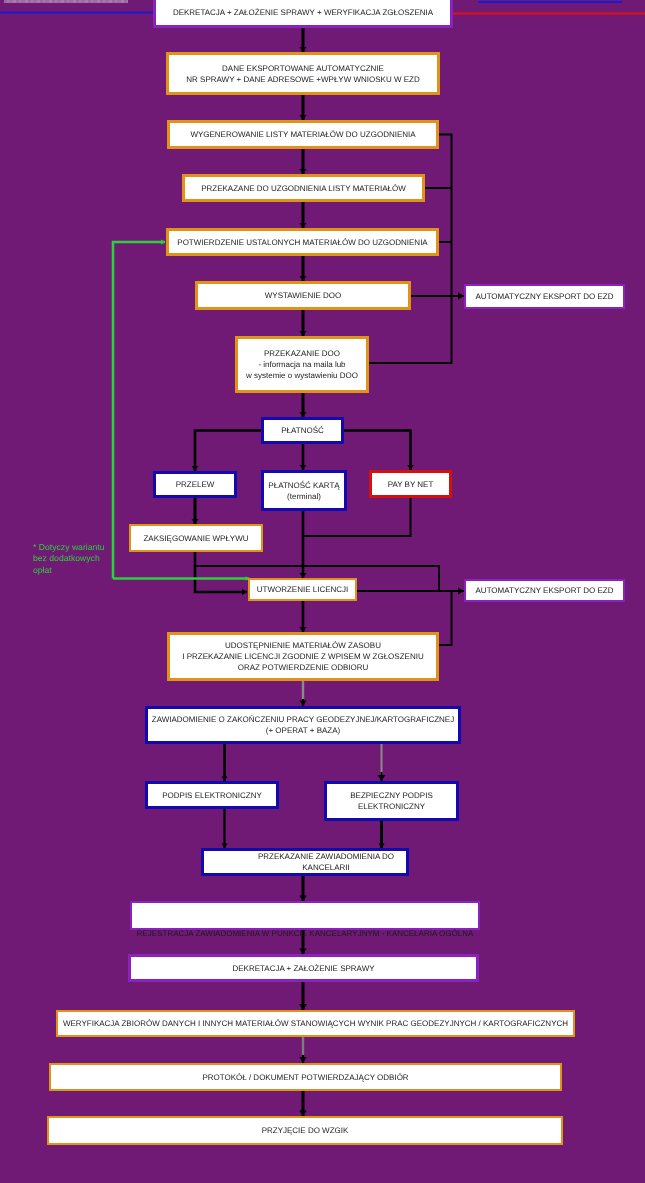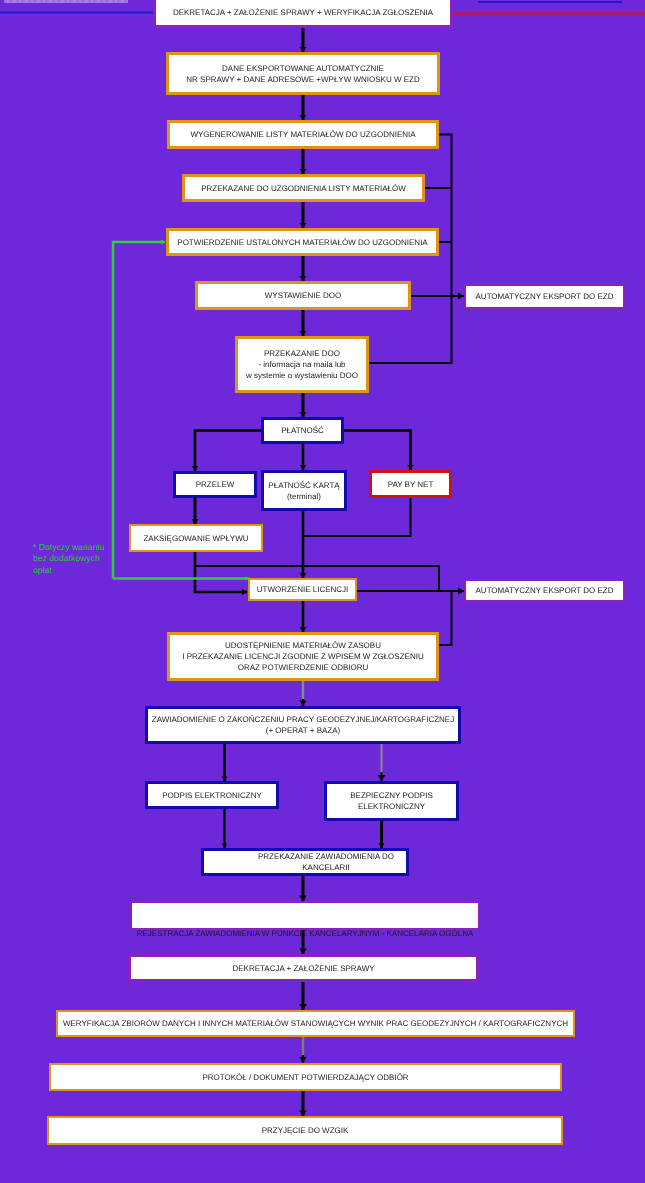--- a/index.html
+++ b/index.html
@@ -8,7 +8,7 @@
        font-family:"Liberation Sans",sans-serif;
        -webkit-font-smoothing:antialiased;
        text-rendering:geometricPrecision;}
-  #stage{position:relative;width:645px;height:1183px;background:#6d28d9;}
+  #stage{position:relative;width:645px;height:1183px;background:#701a75;}
   svg.layer{position:absolute;left:0;top:0;width:645px;height:1183px;pointer-events:none;}
   .node{position:absolute;box-sizing:border-box;background:#fff;
         display:flex;align-items:center;justify-content:center;text-align:center;}

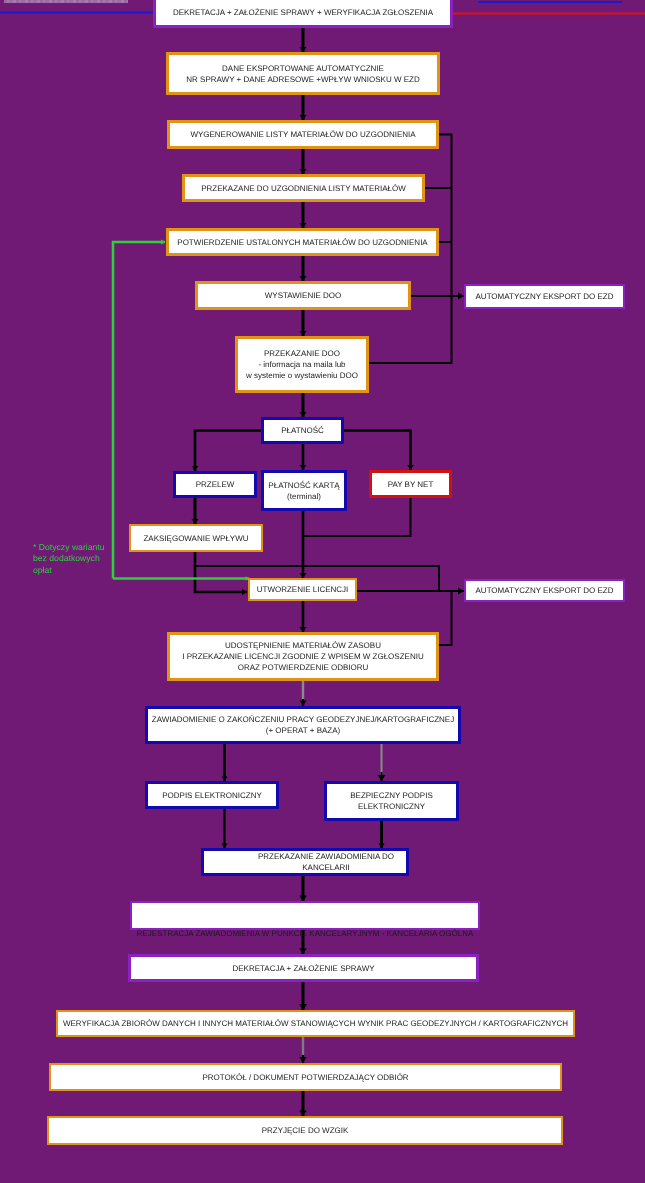--- a/index.html
+++ b/index.html
@@ -126,7 +126,7 @@
       <div class="node" style="left: 261px; top: 417px; width: 83px; height: 27px; border: 3px solid rgb(18, 9, 174);">
         <span class="lbl" style="font-size: 8px;">PŁATNOŚĆ</span>
       </div>
-      <div class="node" style="left: 153px; top: 471px; width: 84px; height: 27px; border: 3px solid rgb(18, 9, 174); margin-left: 20px;">
+      <div class="node" style="left: 153px; top: 471px; width: 84px; height: 27px; border: 3px solid rgb(18, 9, 174);">
         <span class="lbl" style="font-size: 8px;">PRZELEW</span>
       </div>
       <div class="node" style="left: 261px; top: 470px; width: 86px; height: 41px; border: 3px solid rgb(18, 9, 174);">

